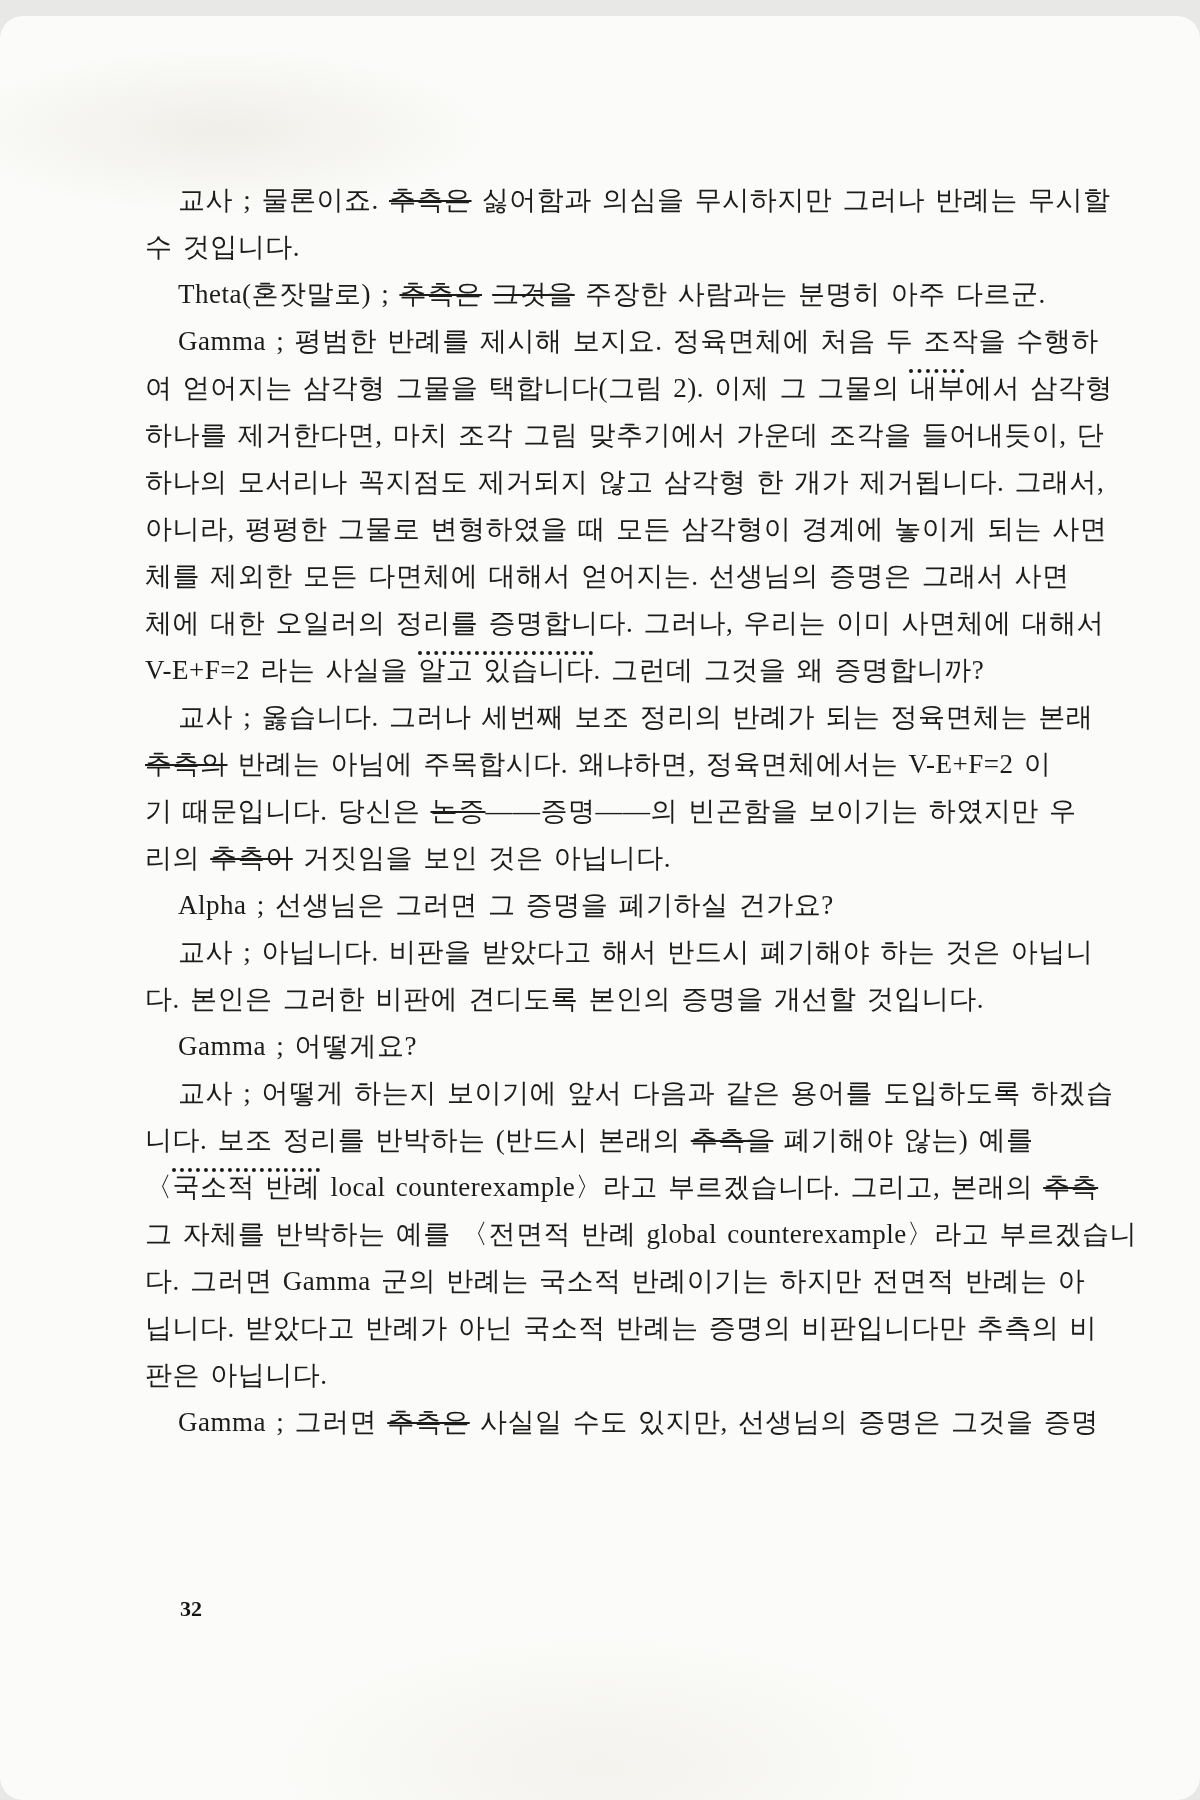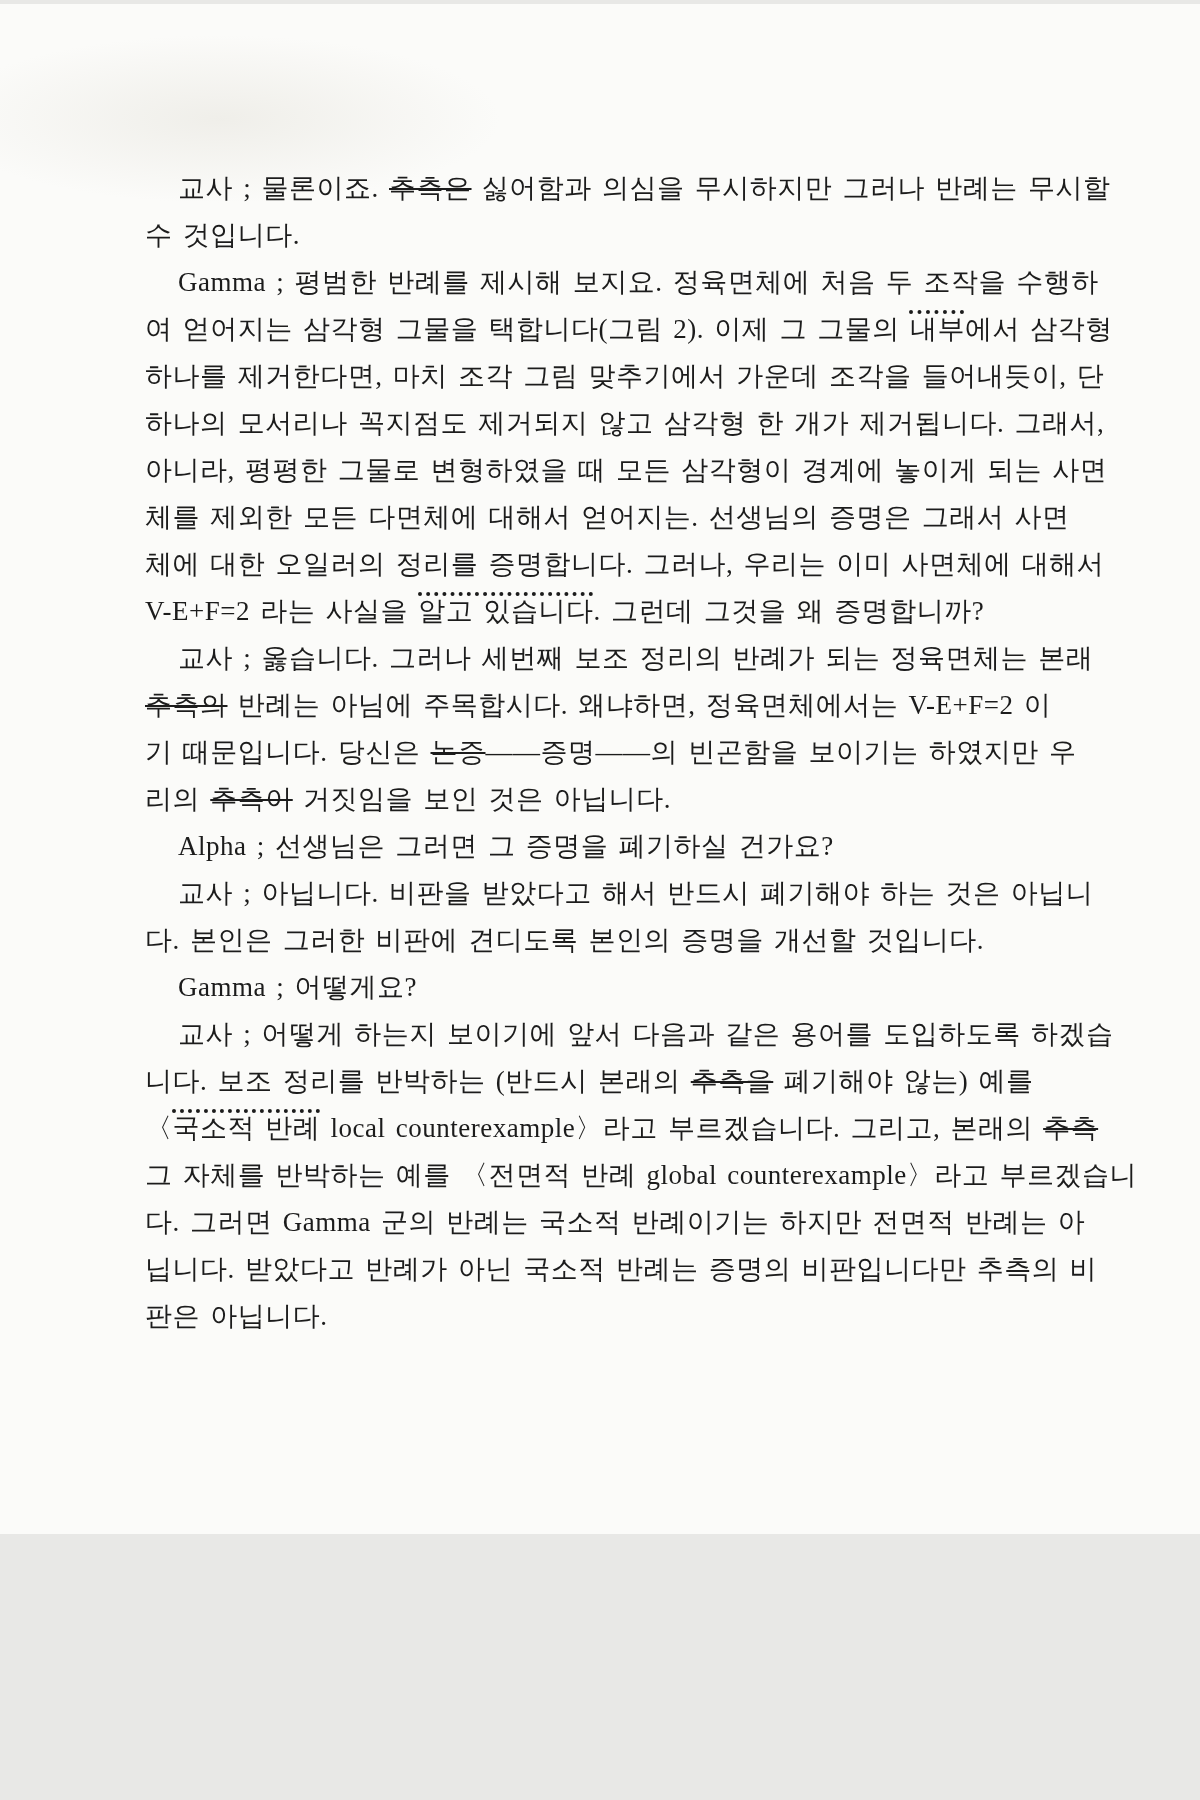--- a/index.html
+++ b/index.html
@@ -10,8 +10,8 @@
   .page {
     position: relative;
     width: 1200px;
-    height: 1530px;
-    margin: 4px auto;
+    height: 1784px;
+    margin: 16px auto;
     background:
       radial-gradient(ellipse 400px 120px at 220px 115px, rgba(228,226,218,0.5), rgba(228,226,218,0) 70%),
       radial-gradient(ellipse 500px 200px at 600px 1750px, rgba(232,230,222,0.4), rgba(232,230,222,0) 70%),
@@ -19,6 +19,7 @@
     overflow: hidden;
     font-family: "Liberation Serif", "DejaVu Serif", serif;
     color: #1c1c1c;
+    border-radius: 23px;
   }
   .text-block {
     position: absolute;

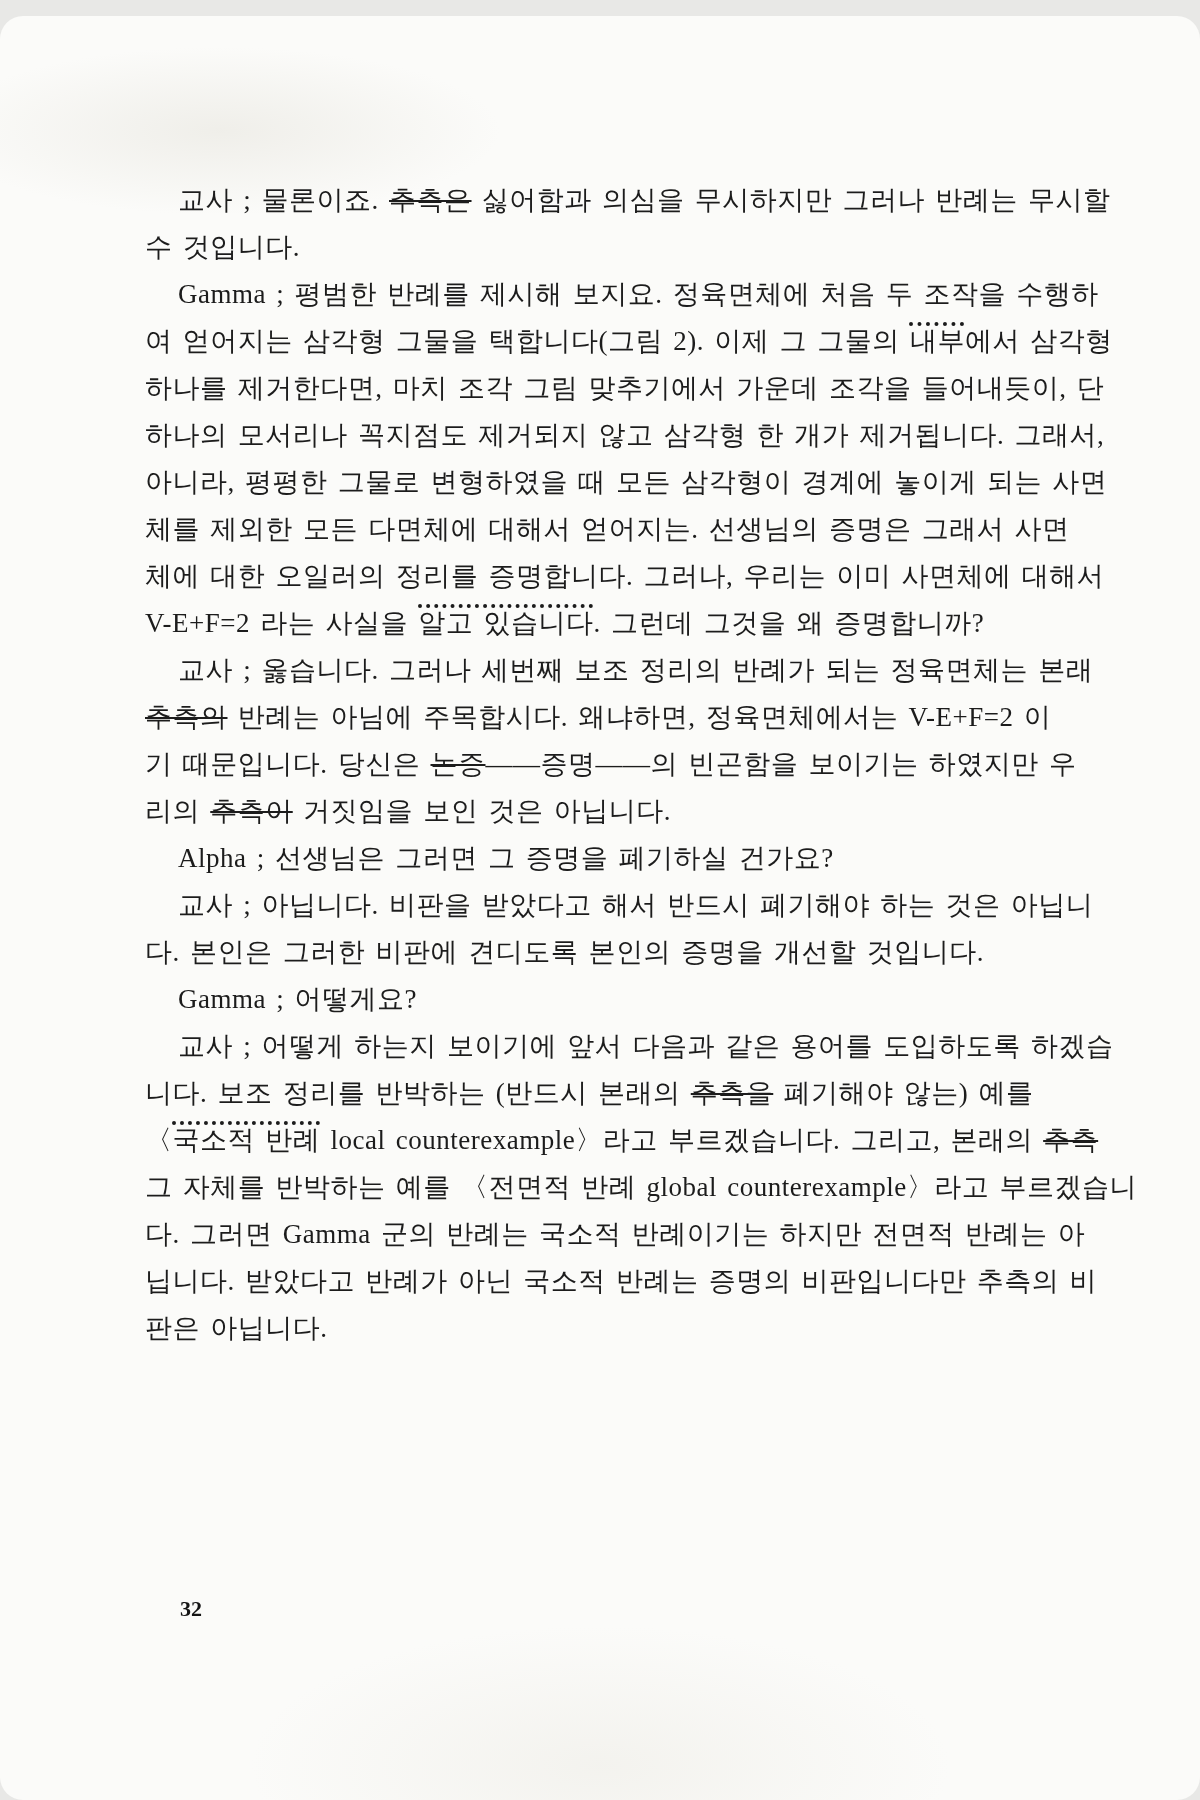--- a/index.html
+++ b/index.html
@@ -65,6 +65,7 @@
   <div class="text-block">
       <div class="line indent"><span>교사 ; 물론이죠. </span><span class="strike">추측은</span><span> 싫어함과 의심을 무시하지만 그러나 반례는 무시할</span></div>
       <div class="line"><span>수 것입니다.</span></div>
+      <div class="line indent"><span>Theta(혼잣말로) ; </span><span class="strike">추측은</span><span> </span><span class="strike">그것을</span><span> 주장한 사람과는 분명히 아주 다르군.</span></div>
       <div class="line indent"><span>Gamma ; 평범한 반례를 제시해 보지요. 정육면체에 처음 두 조작을 수행하</span></div>
       <div class="line"><span>여 얻어지는 삼각형 그물을 택합니다(그림 2). 이제 그 그물의 </span><span class="dots">내부</span><span>에서 삼각형</span></div>
       <div class="line"><span>하나를 제거한다면, 마치 조각 그림 맞추기에서 가운데 조각을 들어내듯이, 단</span></div>

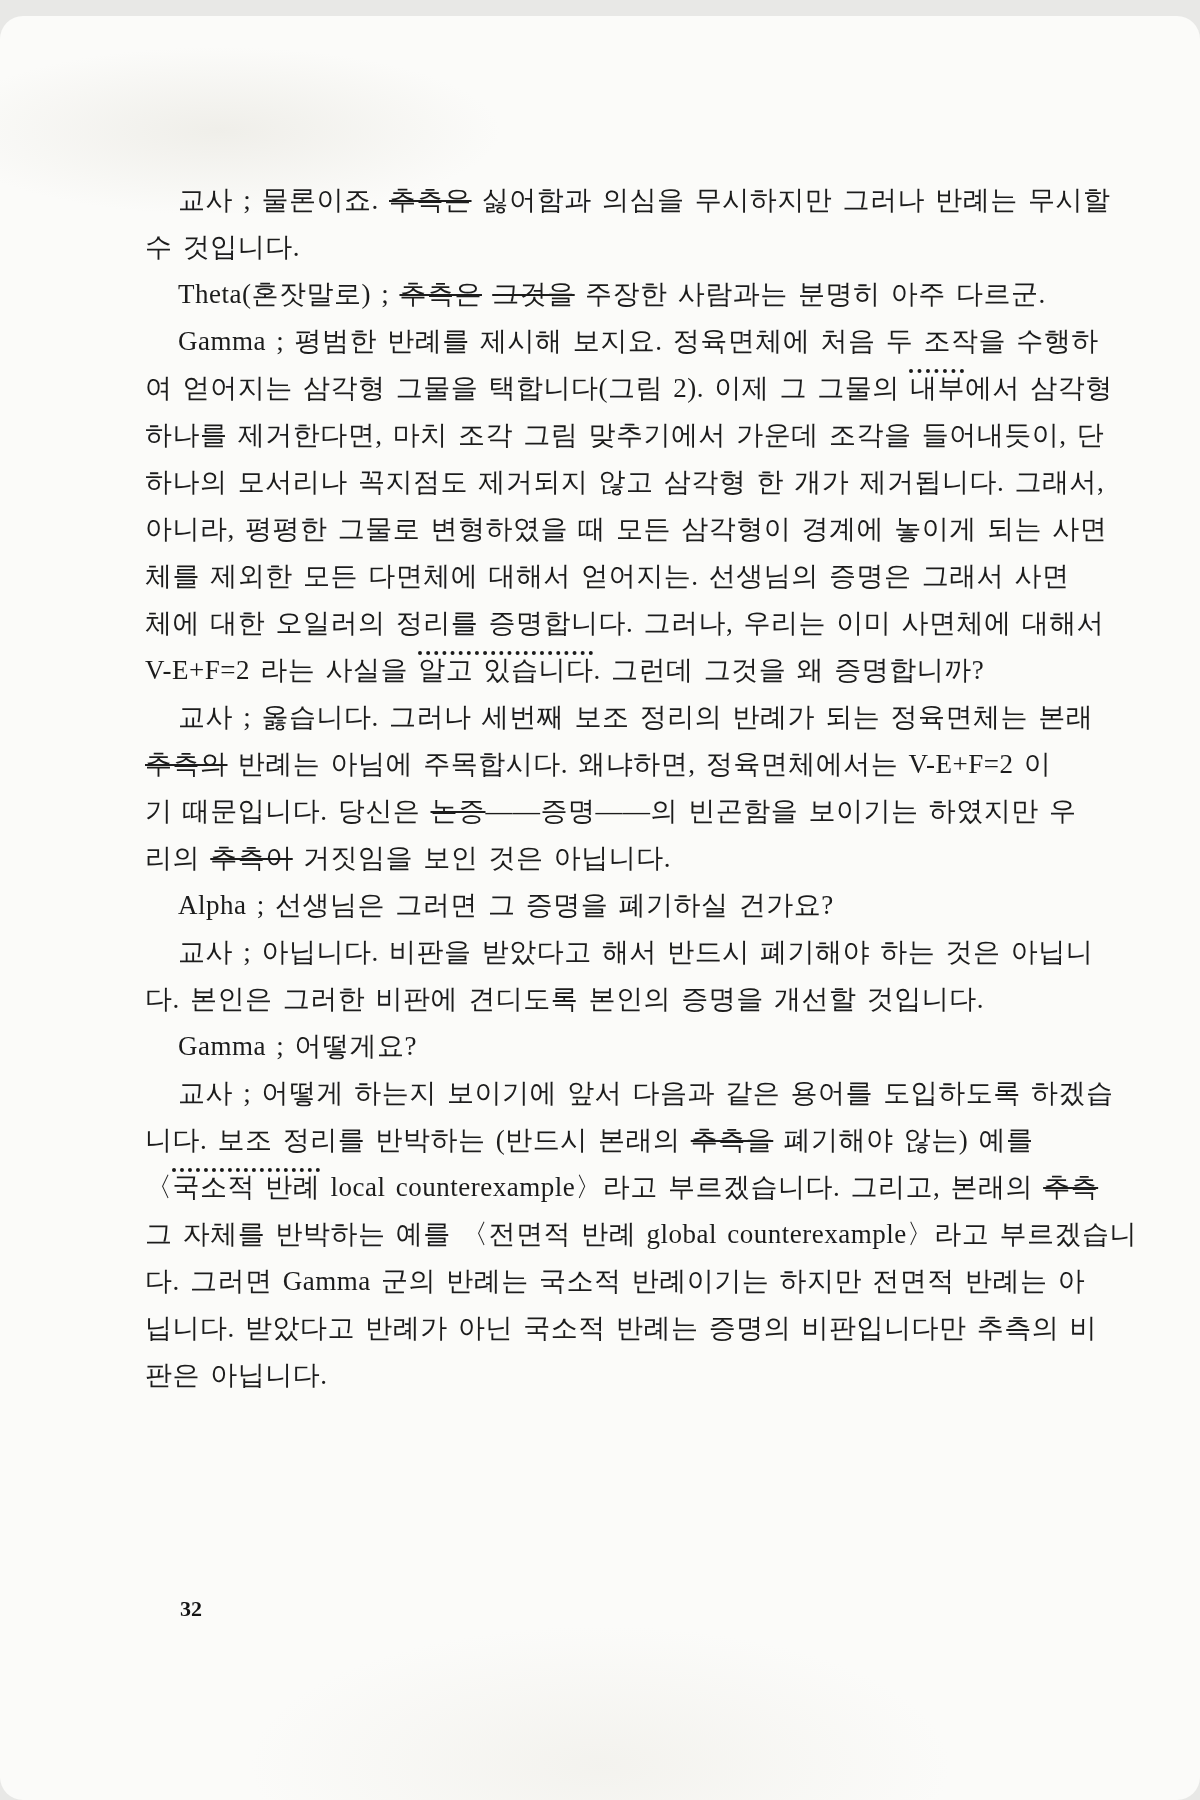--- a/index.html
+++ b/index.html
@@ -89,6 +89,7 @@
       <div class="line"><span>다. 그러면 Gamma 군의 반례는 국소적 반례이기는 하지만 전면적 반례는 아</span></div>
       <div class="line"><span>닙니다. 받았다고 반례가 아닌 국소적 반례는 증명의 비판입니다만 추측의 비</span></div>
       <div class="line"><span>판은 아닙니다.</span></div>
+      <div class="line indent"><span>Gamma ; 그러면 </span><span class="strike">추측은</span><span> 사실일 수도 있지만, 선생님의 증명은 그것을 증명</span></div>
     </div>
   <div class="page-number">32</div>
 </div>

